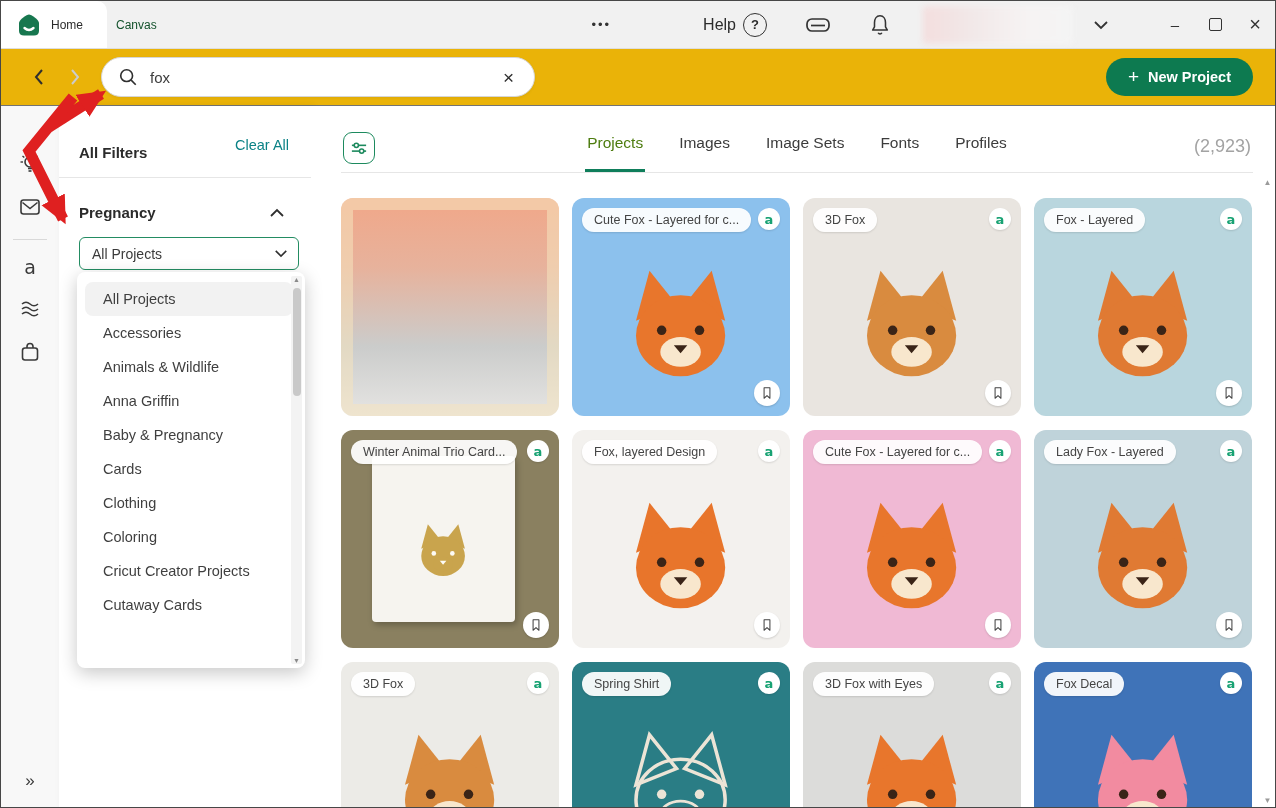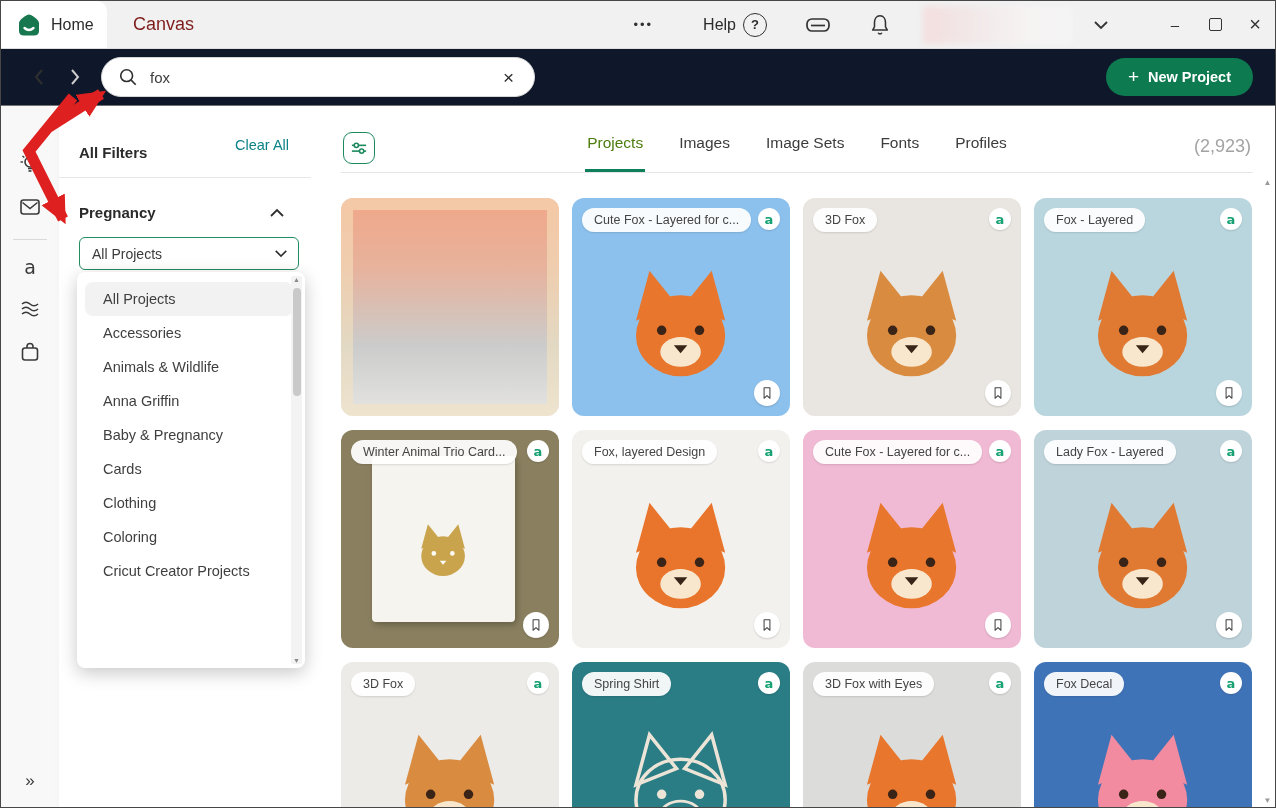--- a/index.html
+++ b/index.html
@@ -9,7 +9,7 @@
   .titlebar{position:absolute;top:0;left:0;right:0;height:47px;background:#f1f1f1;border-bottom:1px solid #dedede;display:flex;align-items:center;}
   .home-tab{height:47px;width:106px;background:#fff;border-radius:0 10px 0 0;display:flex;align-items:center;padding-left:16px;box-sizing:border-box;gap:10px;}
   .logo{width:24px;height:24px;display:block;}
-  .tab-label{font-size:16px;color:#2b2b2b;text-align:right;}
+  .tab-label{font-size:12px;color:#2b2b2b;text-align:right;}
   .canvas-tab{margin-left:26px;font-size:18px;color:#7f1d1d;}
   .tb-right{margin-left:auto;display:flex;align-items:center;gap:0;height:100%;}
   .tb-btn{border:none;background:none;cursor:default;display:flex;align-items:center;justify-content:center;color:#333;font-family:inherit;}

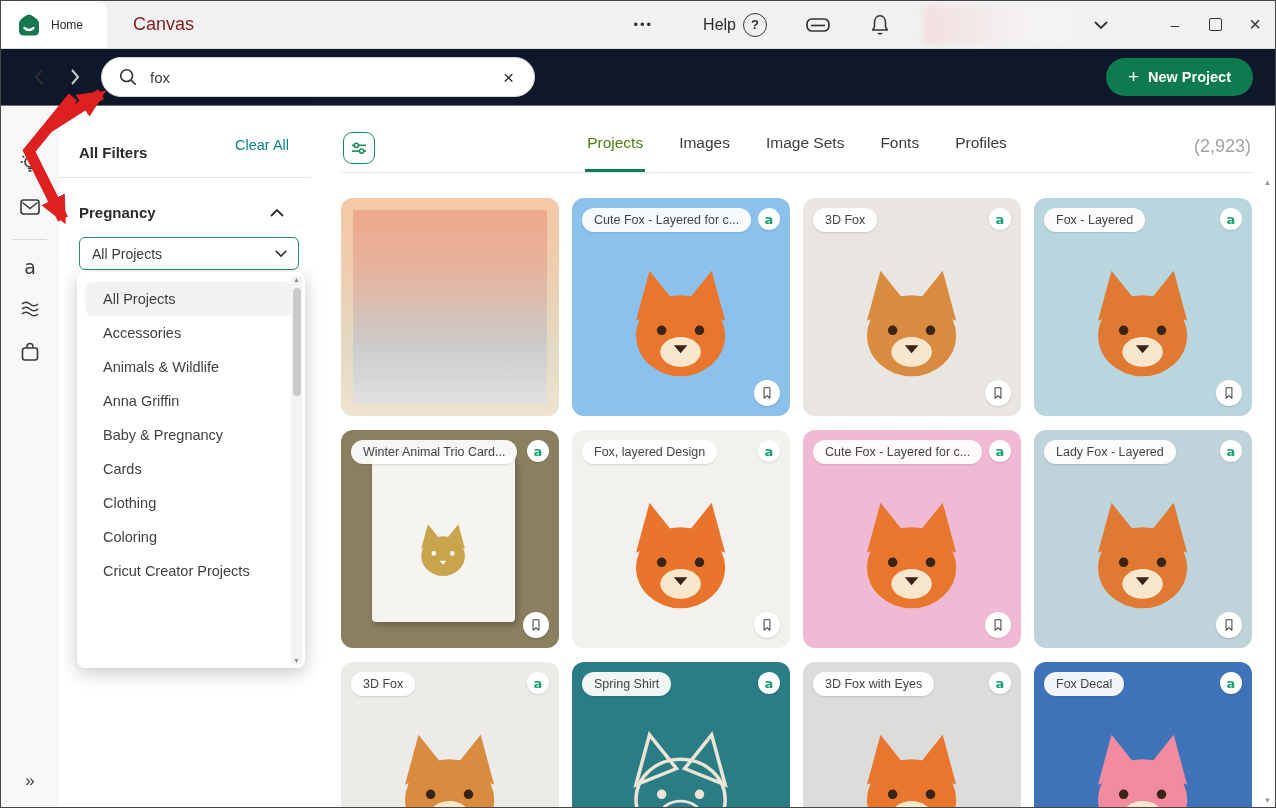--- a/index.html
+++ b/index.html
@@ -10,7 +10,7 @@
   .home-tab{height:47px;width:106px;background:#fff;border-radius:0 10px 0 0;display:flex;align-items:center;padding-left:16px;box-sizing:border-box;gap:10px;}
   .logo{width:24px;height:24px;display:block;}
   .tab-label{font-size:12px;color:#2b2b2b;text-align:right;}
-  .canvas-tab{margin-left:26px;font-size:18px;color:#7f1d1d;}
+  .canvas-tab{margin-left:9px;font-size:12px;color:#14532d;}
   .tb-right{margin-left:auto;display:flex;align-items:center;gap:0;height:100%;}
   .tb-btn{border:none;background:none;cursor:default;display:flex;align-items:center;justify-content:center;color:#333;font-family:inherit;}
   .ellipsis{font-size:13px;letter-spacing:2px;color:#333;margin-right:38px;}

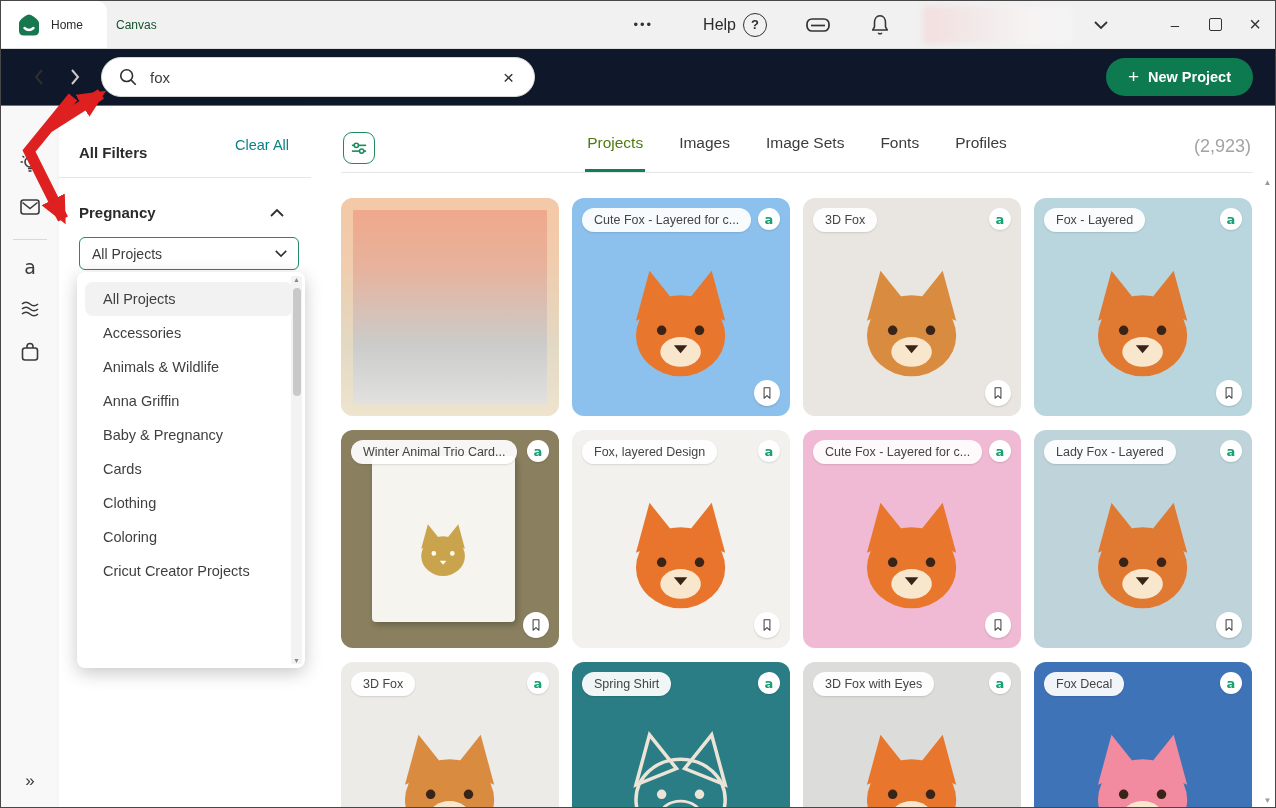--- a/index.html
+++ b/index.html
@@ -14,7 +14,7 @@
   .tb-right{margin-left:auto;display:flex;align-items:center;gap:0;height:100%;}
   .tb-btn{border:none;background:none;cursor:default;display:flex;align-items:center;justify-content:center;color:#333;font-family:inherit;}
   .ellipsis{font-size:13px;letter-spacing:2px;color:#333;margin-right:38px;}
-  .help{display:flex;align-items:center;gap:7px;font-size:16px;color:#2b2b2b;margin-right:26px;}
+  .help{display:flex;align-items:center;gap:7px;font-size:16px;color:#2b2b2b;margin-right:26px;margin-left:42px;}
   .qcircle{width:22px;height:22px;border:1.6px solid #333;border-radius:50%;display:flex;align-items:center;justify-content:center;font-size:13px;font-weight:bold;}
   .tb-icon{margin-right:26px;}
   .user-blur{width:150px;height:38px;border-radius:3px;margin-right:14px;

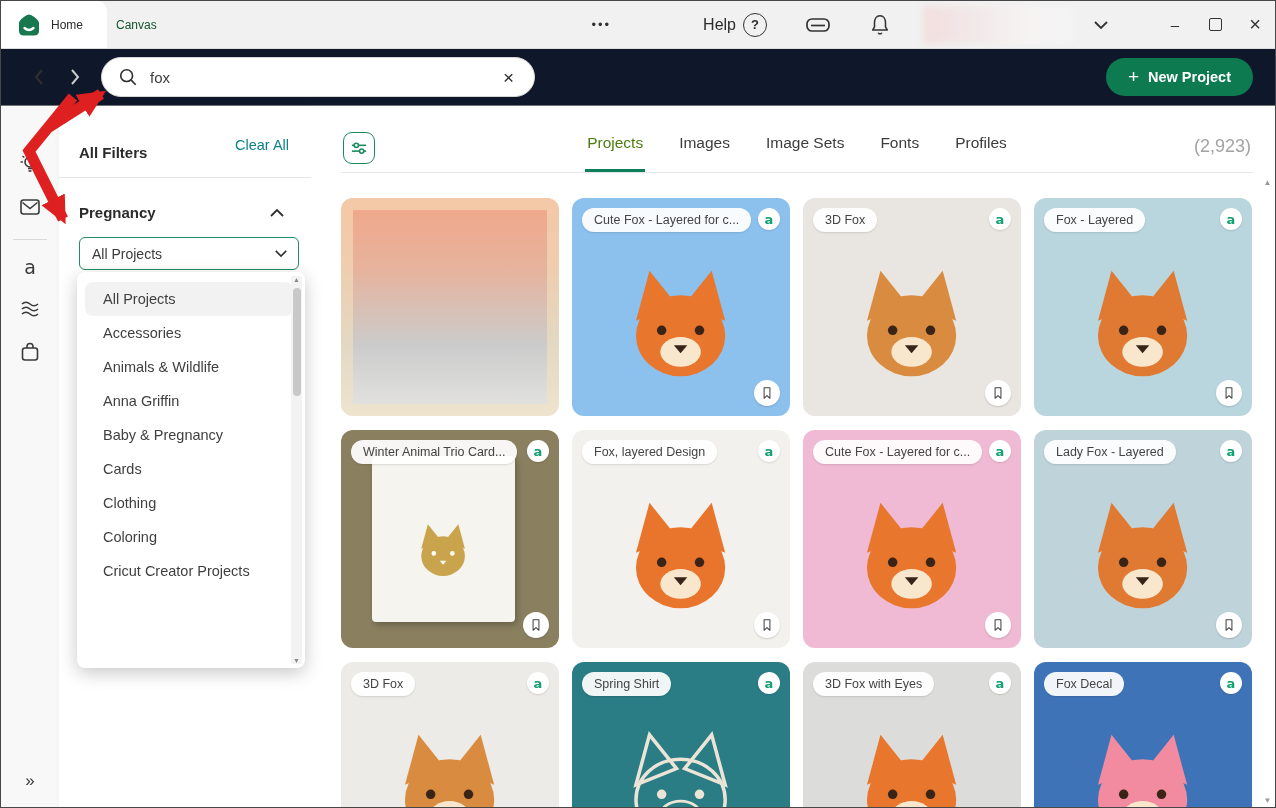--- a/index.html
+++ b/index.html
@@ -24,7 +24,7 @@
   .winctl .tb-btn{width:40px;height:47px;font-size:15px;color:#333;}
   .max-box{width:11px;height:11px;border:1.3px solid #333;border-radius:2px;}
   
-  .searchrow{position:absolute;top:48px;left:0;right:0;height:56px;background:#0f172a;border-bottom:4px solid #737373;display:flex;align-items:center;}
+  .searchrow{position:absolute;top:48px;left:0;right:0;height:56px;background:#eab308;border-bottom:4px solid #737373;display:flex;align-items:center;}
   .nav-arrow{background:none;border:none;padding:0;margin:0;}
   .back{margin-left:30px;}
   .fwd{margin-left:16px;}

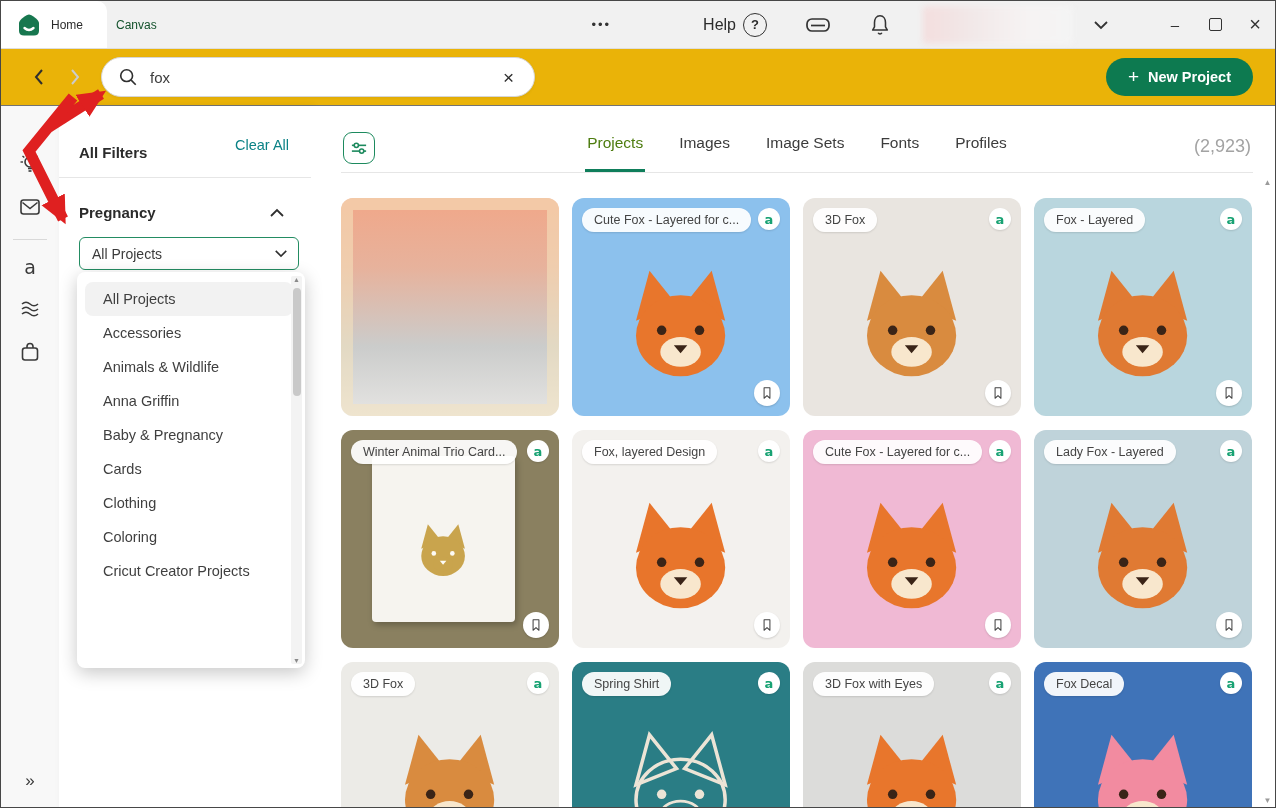--- a/index.html
+++ b/index.html
@@ -246,6 +246,7 @@
         <li class="dd-item">Clothing</li>
         <li class="dd-item">Coloring</li>
         <li class="dd-item">Cricut Creator Projects</li>
+        <li class="dd-item">Cutaway Cards</li>
       </ul>
       <div class="dd-scroll">
         <span class="dd-up">▲</span>

